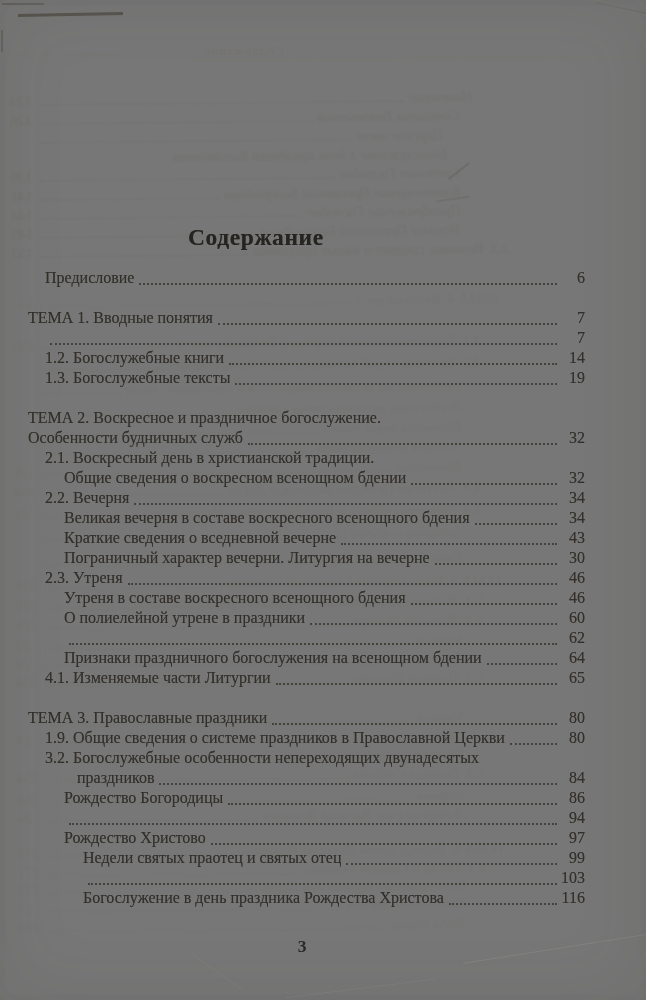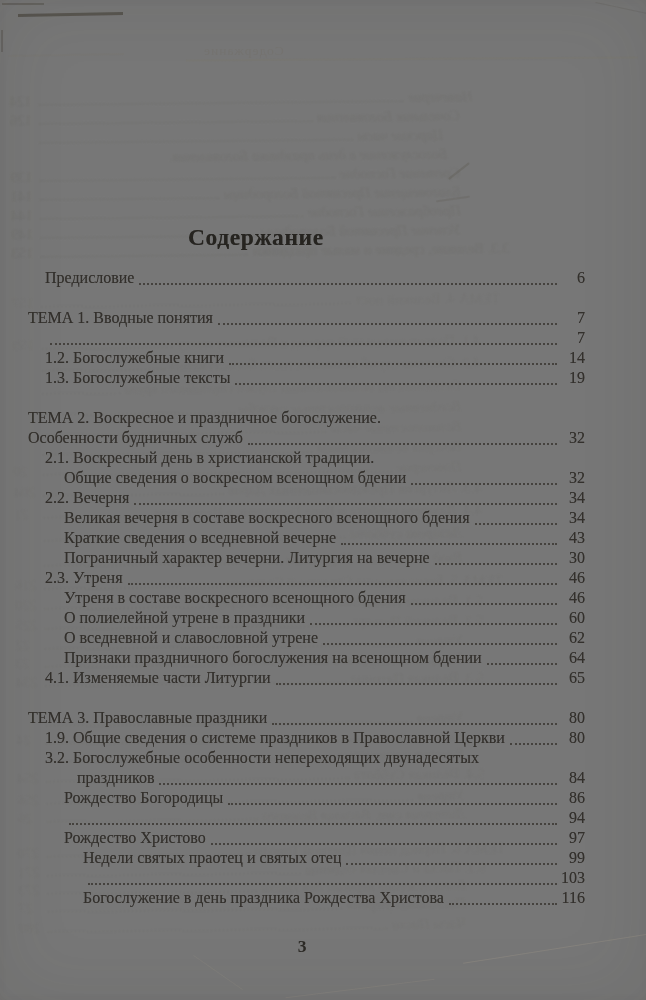--- a/index.html
+++ b/index.html
@@ -338,7 +338,6 @@
         <span class="pg">60</span>
       </div>
       <div class="row lv-sub it">
-        <span class="t">О вседневной и славословной утрене</span>
         <span class="dots"></span>
         <span class="pg">62</span>
       </div>

